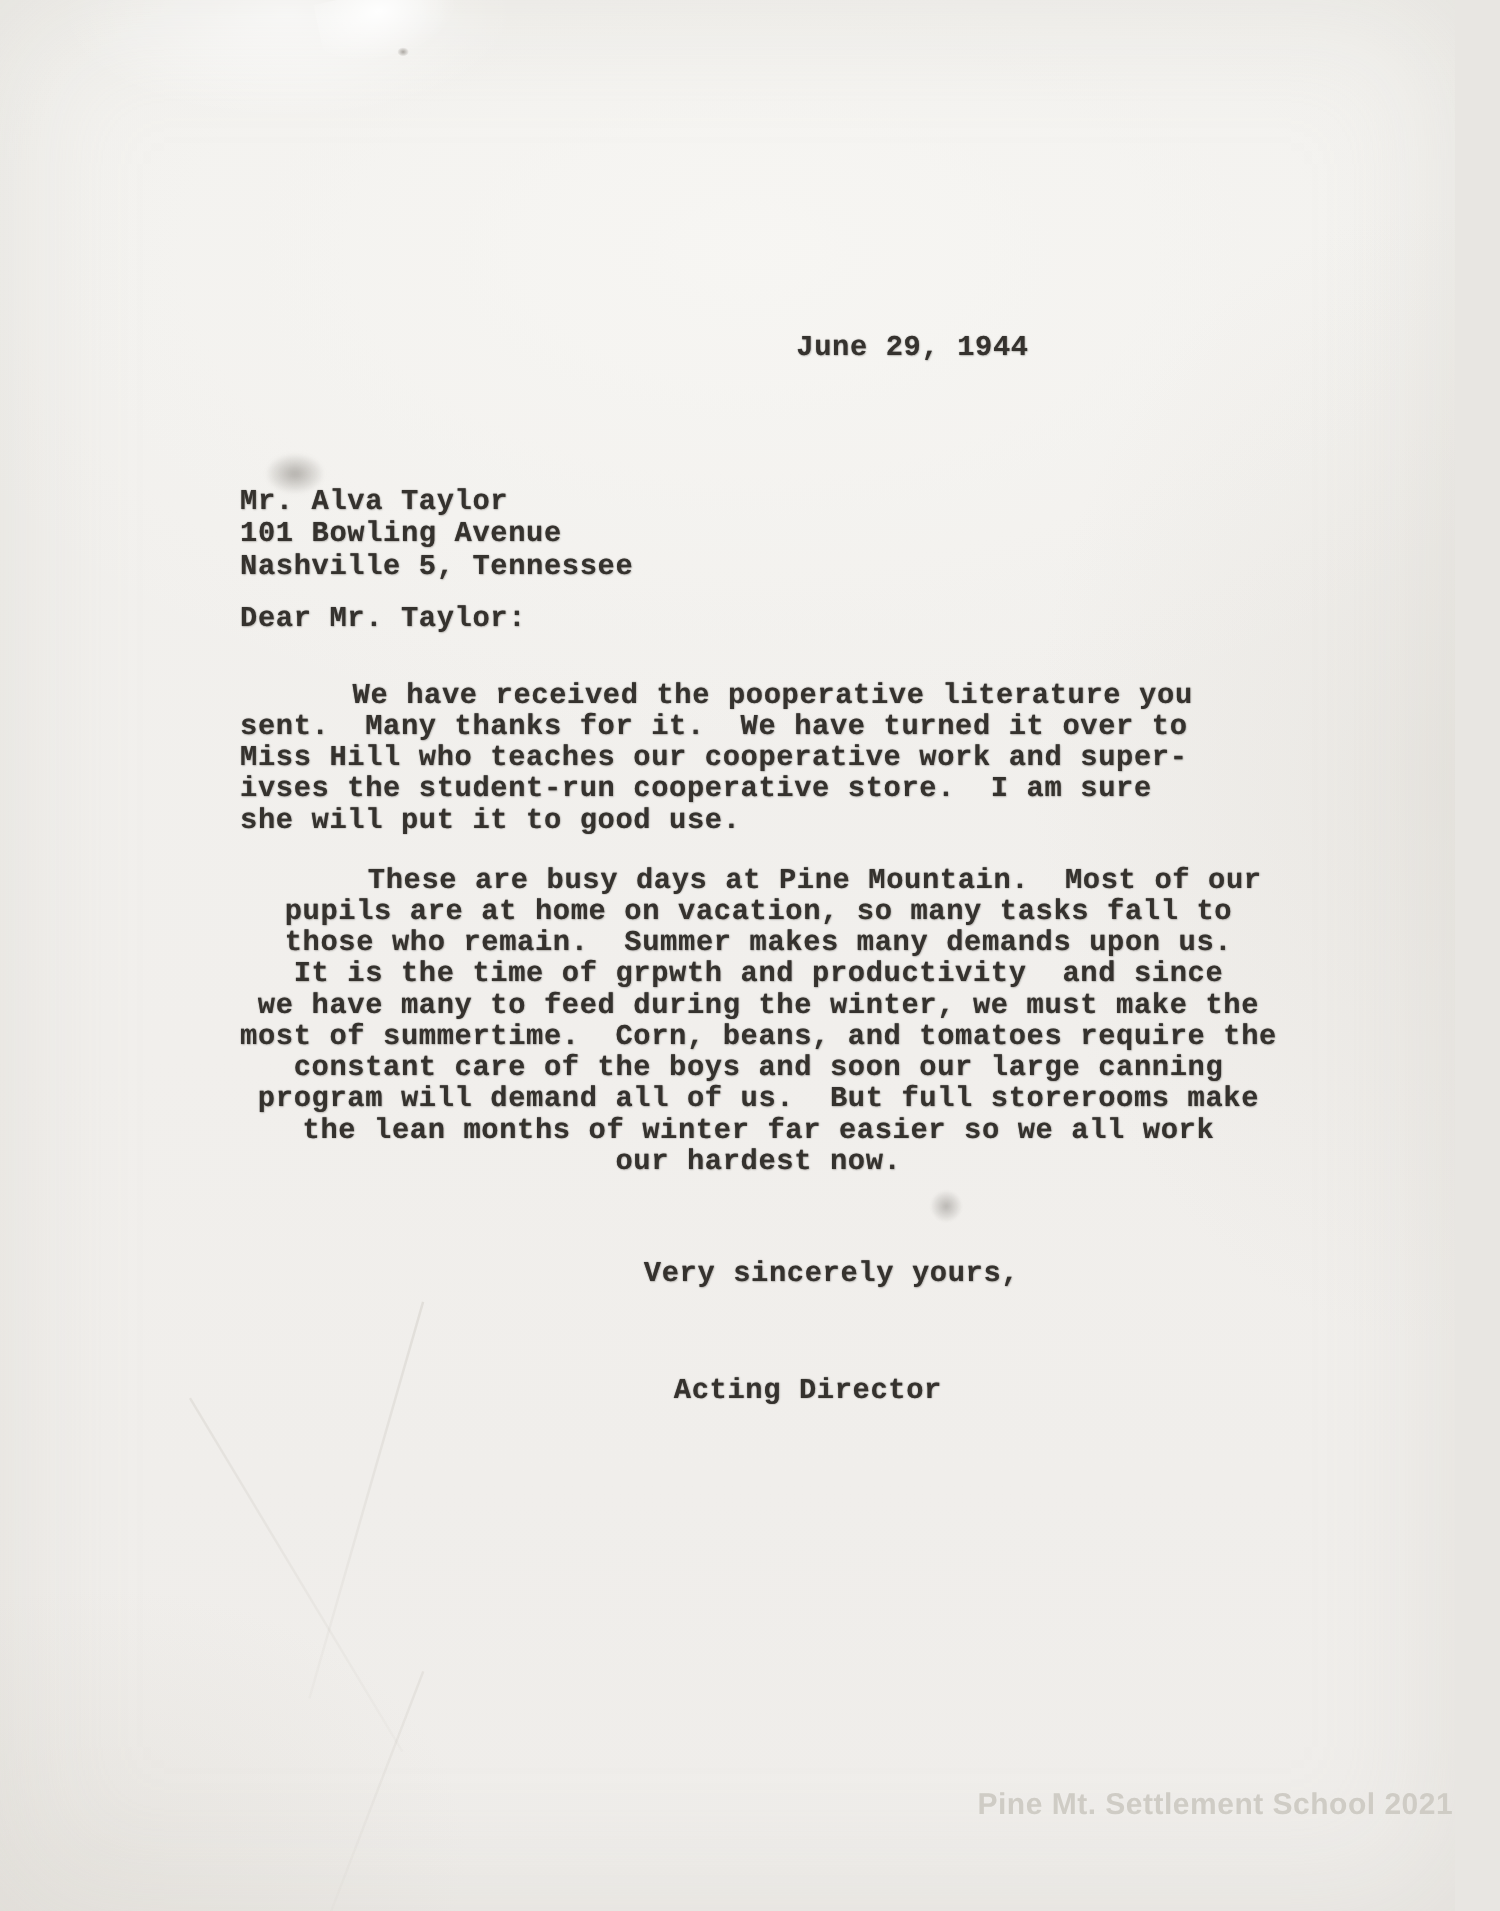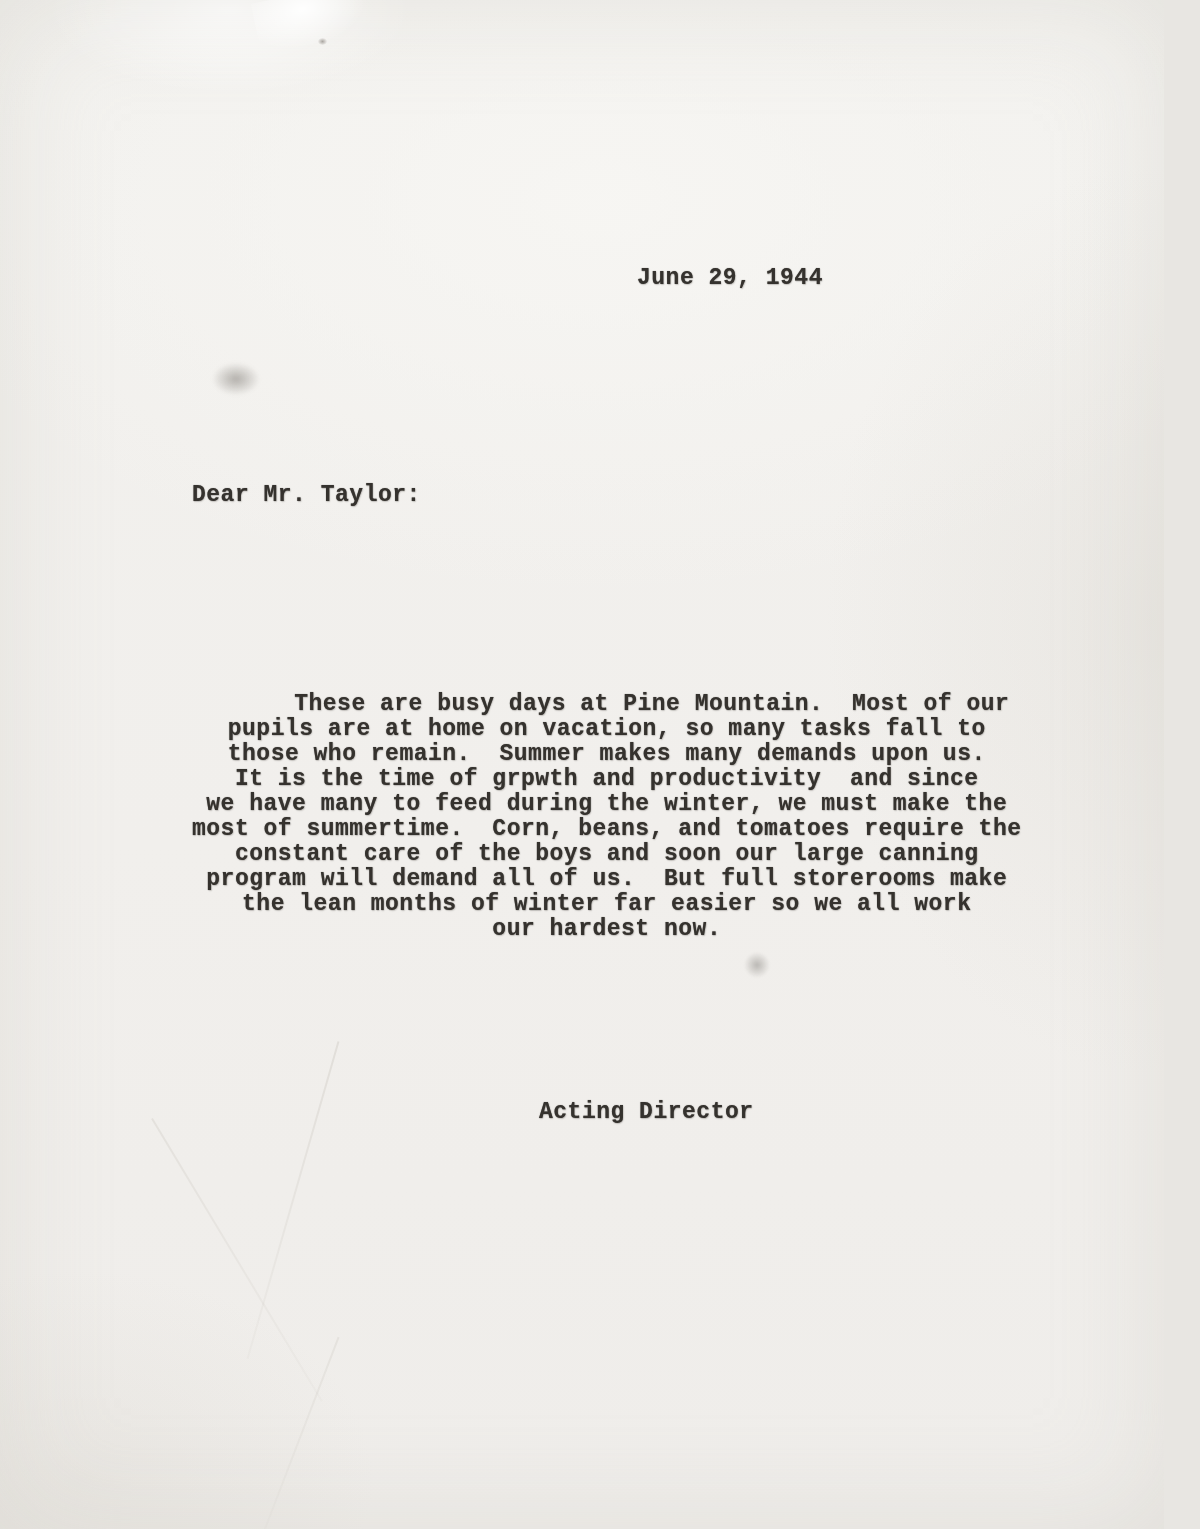--- a/index.html
+++ b/index.html
@@ -104,6 +104,9 @@
 
   <div class="type date-line">June 29, 1944</div>
 
+  <div class="type recipient-block">Mr. Alva Taylor
+101 Bowling Avenue
+Nashville 5, Tennessee</div>
 
   <div class="type salutation">Dear Mr. Taylor:</div>
 

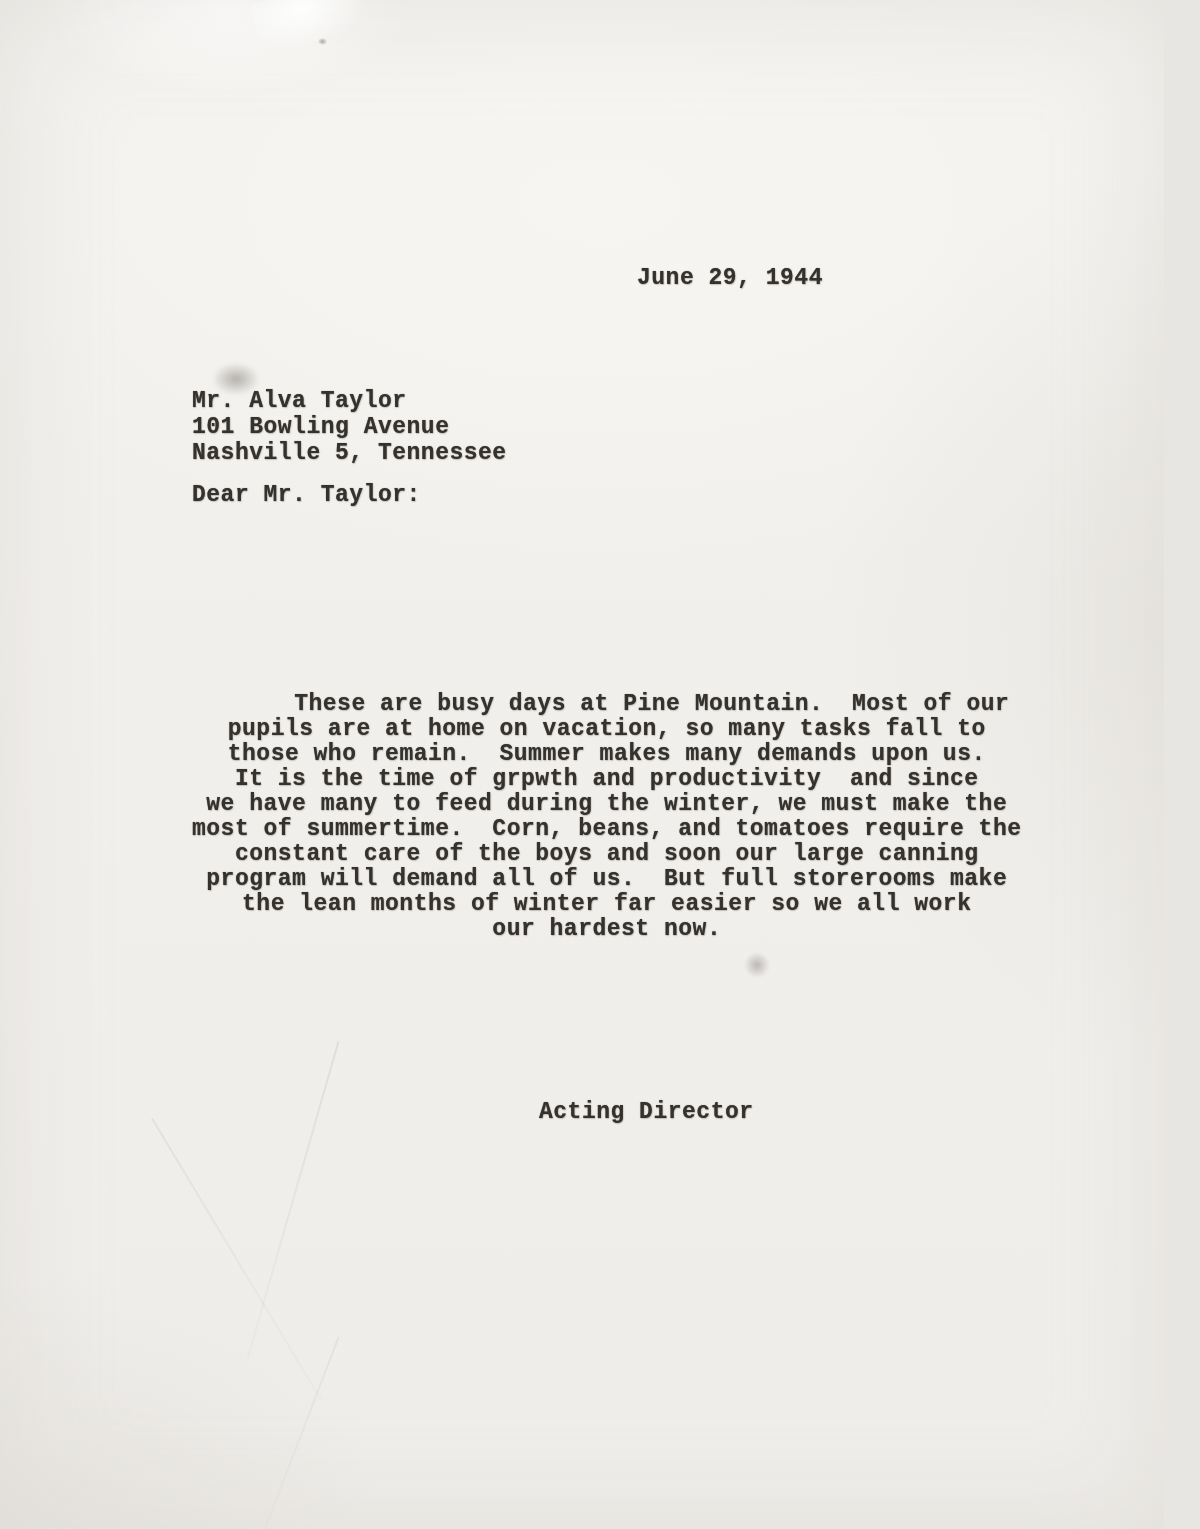--- a/index.html
+++ b/index.html
@@ -110,6 +110,11 @@
 
   <div class="type salutation">Dear Mr. Taylor:</div>
 
+  <div class="type para-1 indent">We have received the pooperative literature you
+sent.  Many thanks for it.  We have turned it over to
+Miss Hill who teaches our cooperative work and super-
+ivses the student-run cooperative store.  I am sure
+she will put it to good use.</div>
 
   <div class="type para-2 indent">These are busy days at Pine Mountain.  Most of our
 pupils are at home on vacation, so many tasks fall to

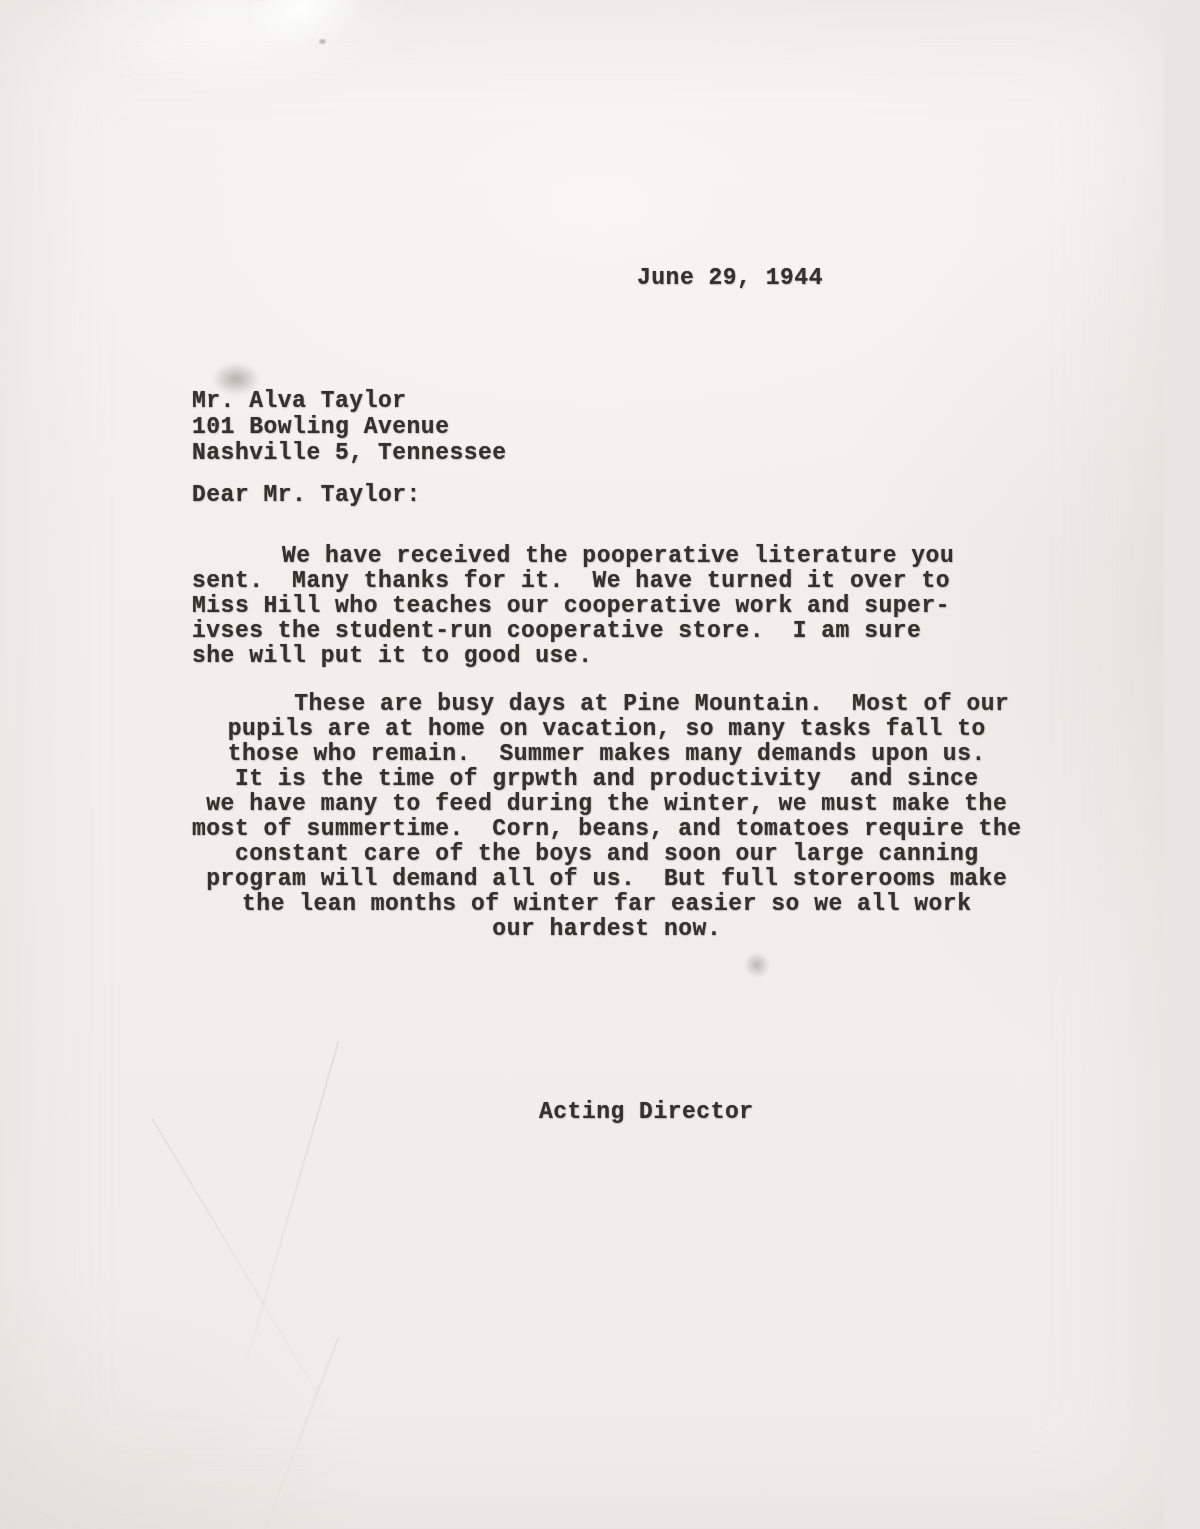--- a/index.html
+++ b/index.html
@@ -128,6 +128,7 @@
 our hardest now.</div>
 
 
+  <div class="type closing">Very sincerely yours,</div>
 
   <div class="type signature-title">Acting Director</div>
 

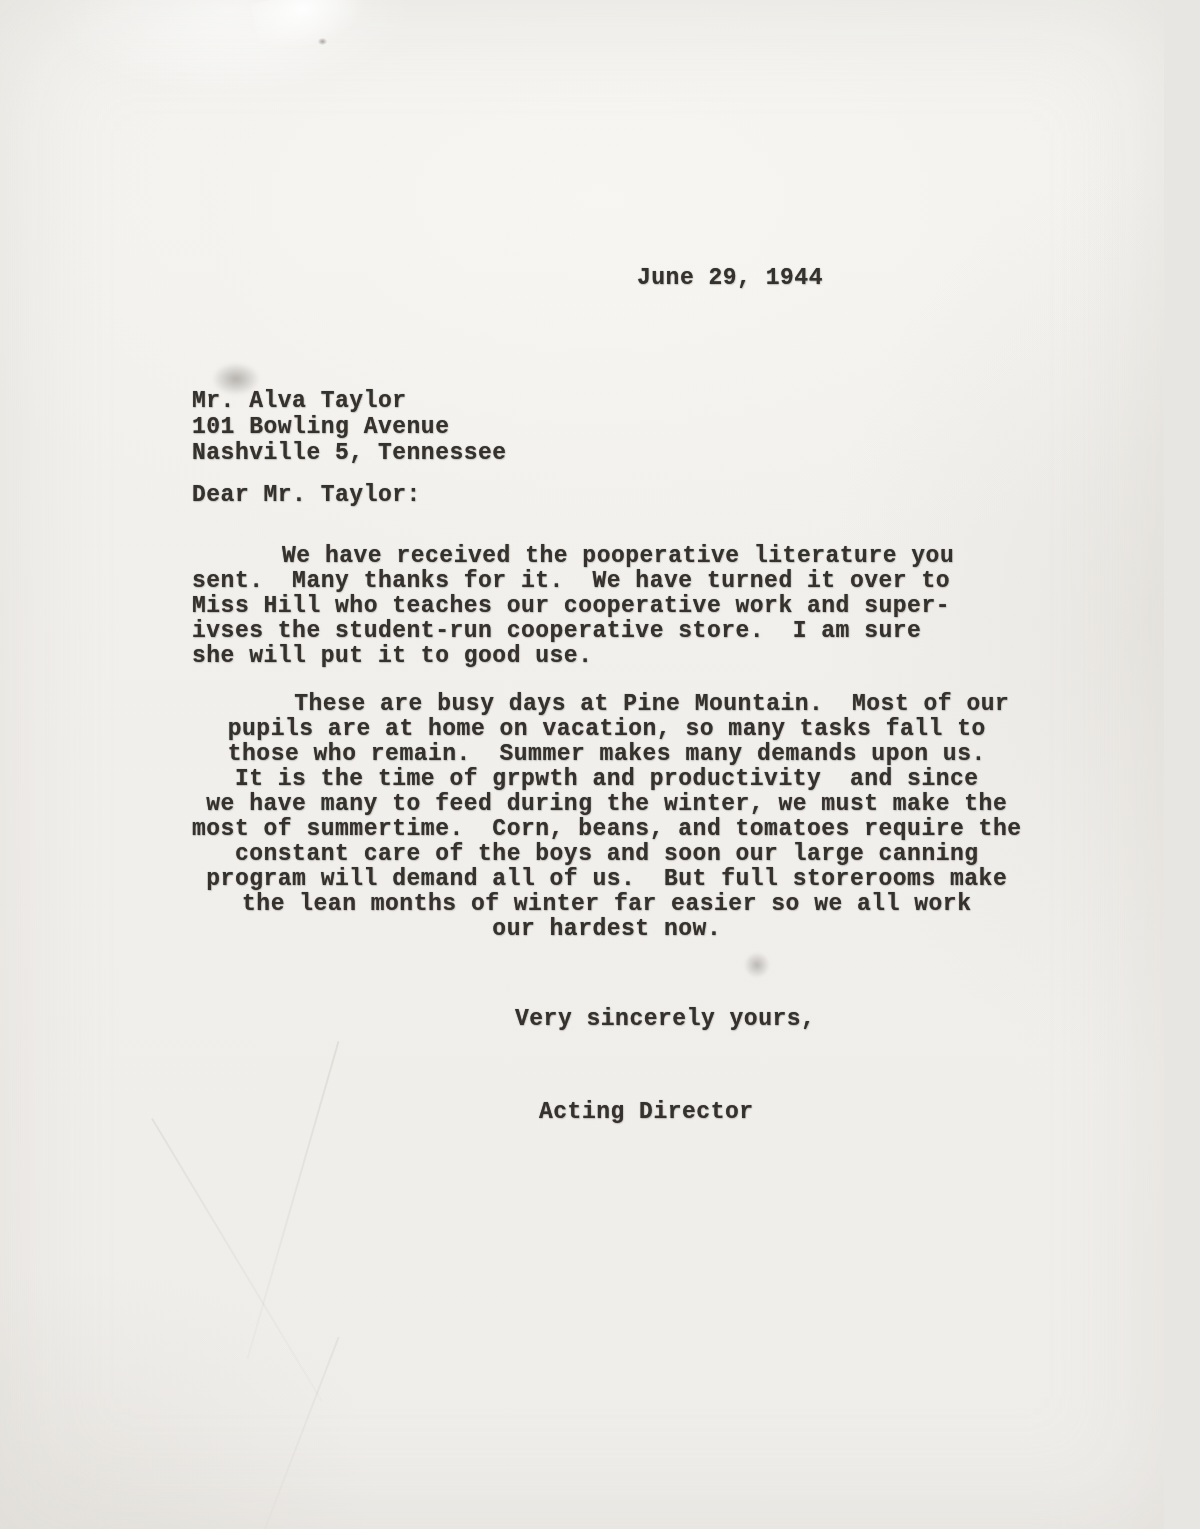--- a/index.html
+++ b/index.html
@@ -132,6 +132,7 @@
 
   <div class="type signature-title">Acting Director</div>
 
+  <div class="watermark">Pine Mt. Settlement School 2021</div>
 
 </div>
 

